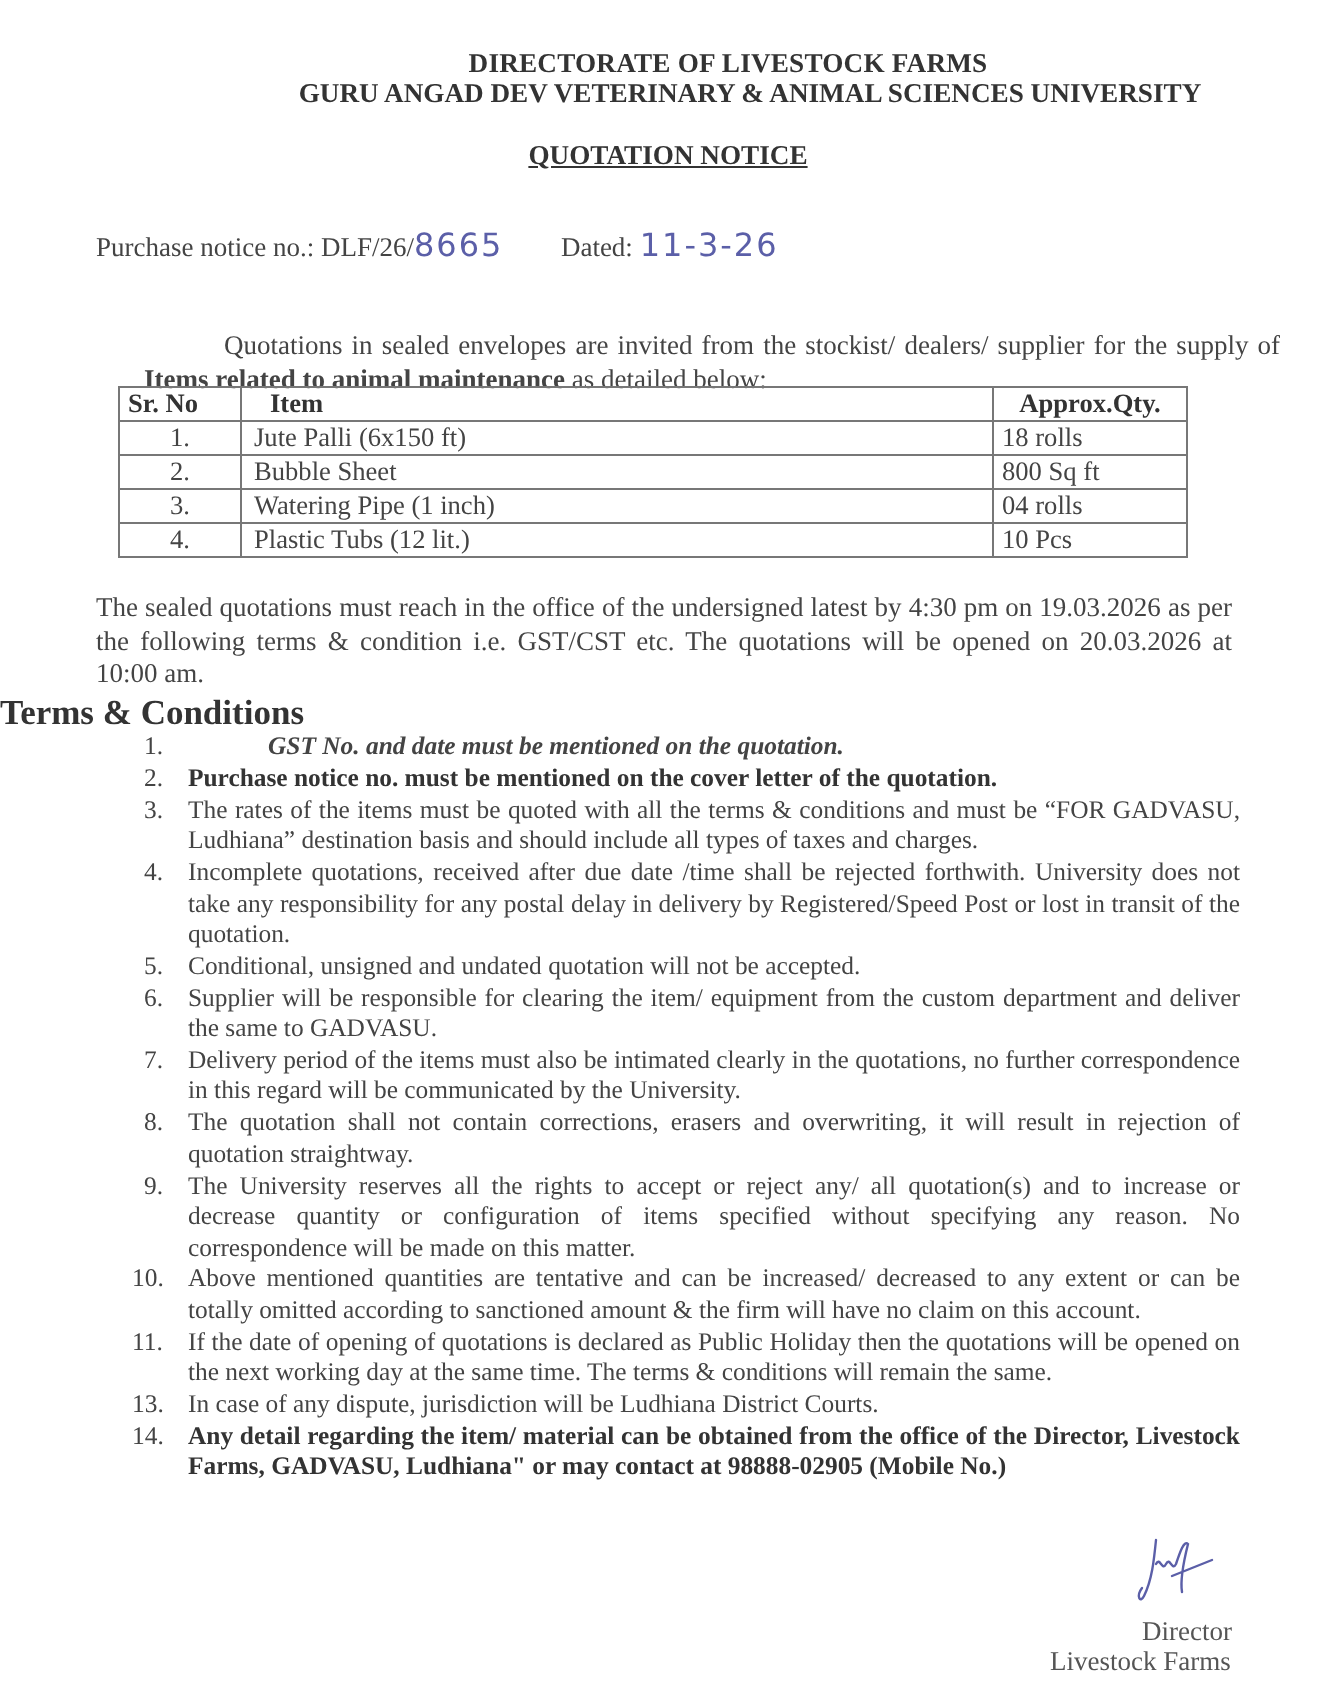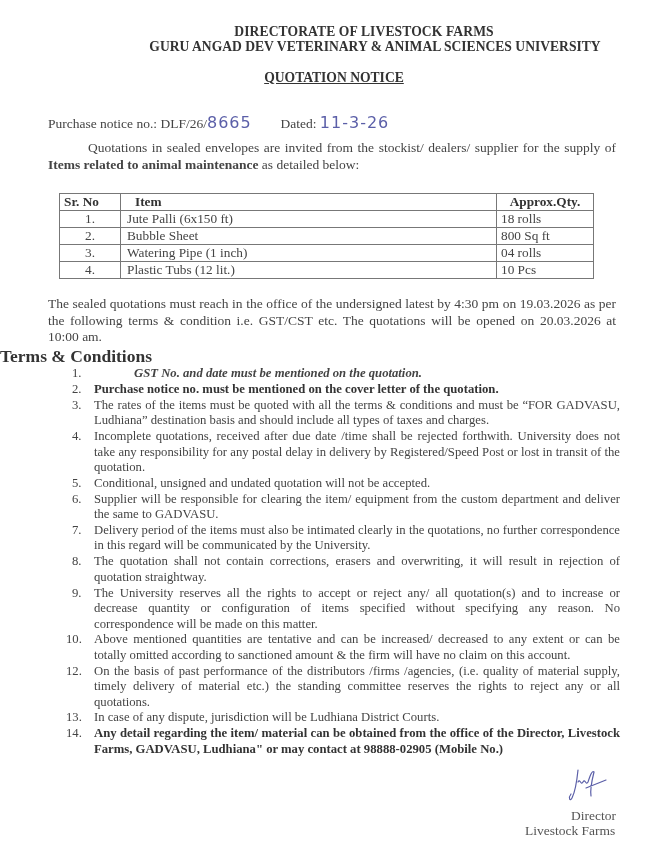--- a/index.html
+++ b/index.html
@@ -15,7 +15,7 @@
   .hand { font-family: "DejaVu Sans", sans-serif; color: #5b5fa8; font-size: 16px; font-weight: normal; letter-spacing: 1px; }
   .pn .gap { display: inline-block; width: 22px; }
   .para { position: absolute; left: 48px; width: 568px; font-size: 13.5px; line-height: 16.6px; color: #444; text-align: justify; }
-  .p1 { top: 140px; text-indent: 40px; }
+  .p1 { top: 165px; text-indent: 40px; margin-left: 24px; }
   table.items { position: absolute; top: 193px; left: 59px; width: 535px; border-collapse: collapse; font-size: 13.3px; color: #444; }
   table.items td, table.items th { border: 1px solid #777; padding: 0 4px; height: 16px; line-height: 16px; }
   table.items th { font-weight: bold; text-align: left; color: #333; }

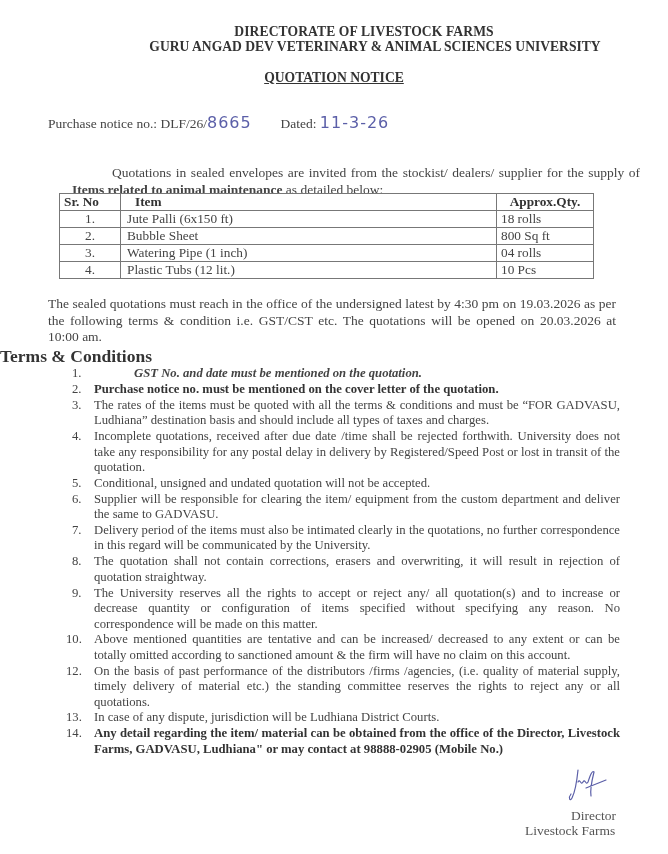--- a/index.html
+++ b/index.html
@@ -100,6 +100,7 @@
   <li><span class="num">8.</span><span class="txt">The quotation shall not contain corrections, erasers and overwriting, it will result in rejection of quotation straightway.</span></li>
   <li><span class="num">9.</span><span class="txt">The University reserves all the rights to accept or reject any/ all quotation(s) and to increase or decrease quantity or configuration of items specified without specifying any reason. No correspondence will be made on this matter.</span></li>
   <li class="wide"><span class="num">10.</span><span class="txt">Above mentioned quantities are tentative and can be increased/ decreased to any extent or can be totally omitted according to sanctioned amount &amp; the firm will have no claim on this account.</span></li>
+  <li class="wide"><span class="num">11.</span><span class="txt">If the date of opening of quotations is declared as Public Holiday then the quotations will be opened on the next working day at the same time. The terms &amp; conditions will remain the same.</span></li>
   <li class="wide"><span class="num">12.</span><span class="txt">On the basis of past performance of the distributors /firms /agencies, (i.e. quality of material supply, timely delivery of material etc.) the standing committee reserves the rights to reject any or all quotations.</span></li>
   <li class="wide"><span class="num">13.</span><span class="txt">In case of any dispute, jurisdiction will be Ludhiana District Courts.</span></li>
   <li class="wide bold"><span class="num">14.</span><span class="txt">Any detail regarding the item/ material can be obtained from the office of the Director, Livestock Farms, GADVASU, Ludhiana" or may contact at 98888-02905 (Mobile No.)</span></li>

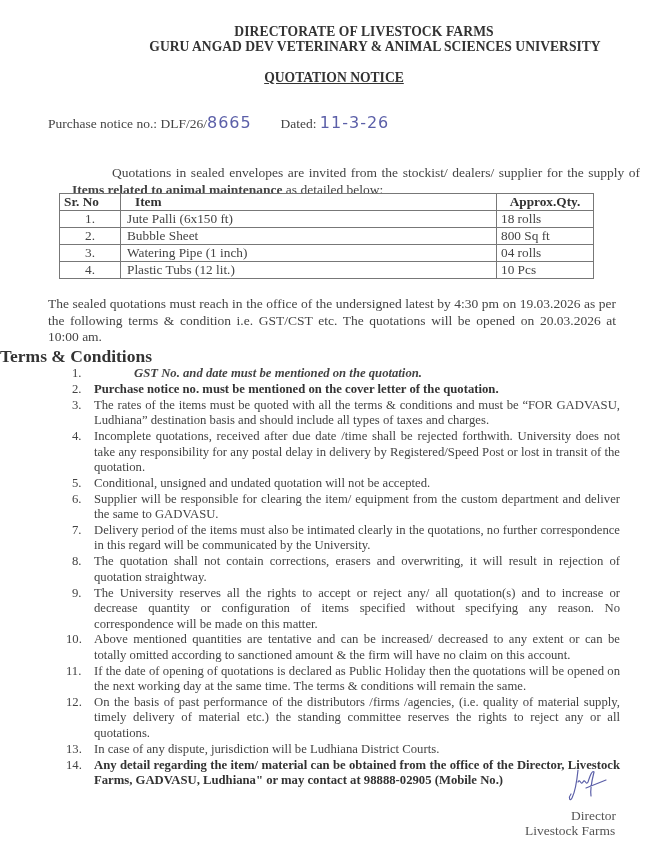--- a/index.html
+++ b/index.html
@@ -101,7 +101,6 @@
   <li><span class="num">9.</span><span class="txt">The University reserves all the rights to accept or reject any/ all quotation(s) and to increase or decrease quantity or configuration of items specified without specifying any reason. No correspondence will be made on this matter.</span></li>
   <li class="wide"><span class="num">10.</span><span class="txt">Above mentioned quantities are tentative and can be increased/ decreased to any extent or can be totally omitted according to sanctioned amount &amp; the firm will have no claim on this account.</span></li>
   <li class="wide"><span class="num">11.</span><span class="txt">If the date of opening of quotations is declared as Public Holiday then the quotations will be opened on the next working day at the same time. The terms &amp; conditions will remain the same.</span></li>
-  <li class="wide"><span class="num">12.</span><span class="txt">On the basis of past performance of the distributors /firms /agencies, (i.e. quality of material supply, timely delivery of material etc.) the standing committee reserves the rights to reject any or all quotations.</span></li>
   <li class="wide"><span class="num">13.</span><span class="txt">In case of any dispute, jurisdiction will be Ludhiana District Courts.</span></li>
   <li class="wide bold"><span class="num">14.</span><span class="txt">Any detail regarding the item/ material can be obtained from the office of the Director, Livestock Farms, GADVASU, Ludhiana" or may contact at 98888-02905 (Mobile No.)</span></li>
 </ol>

